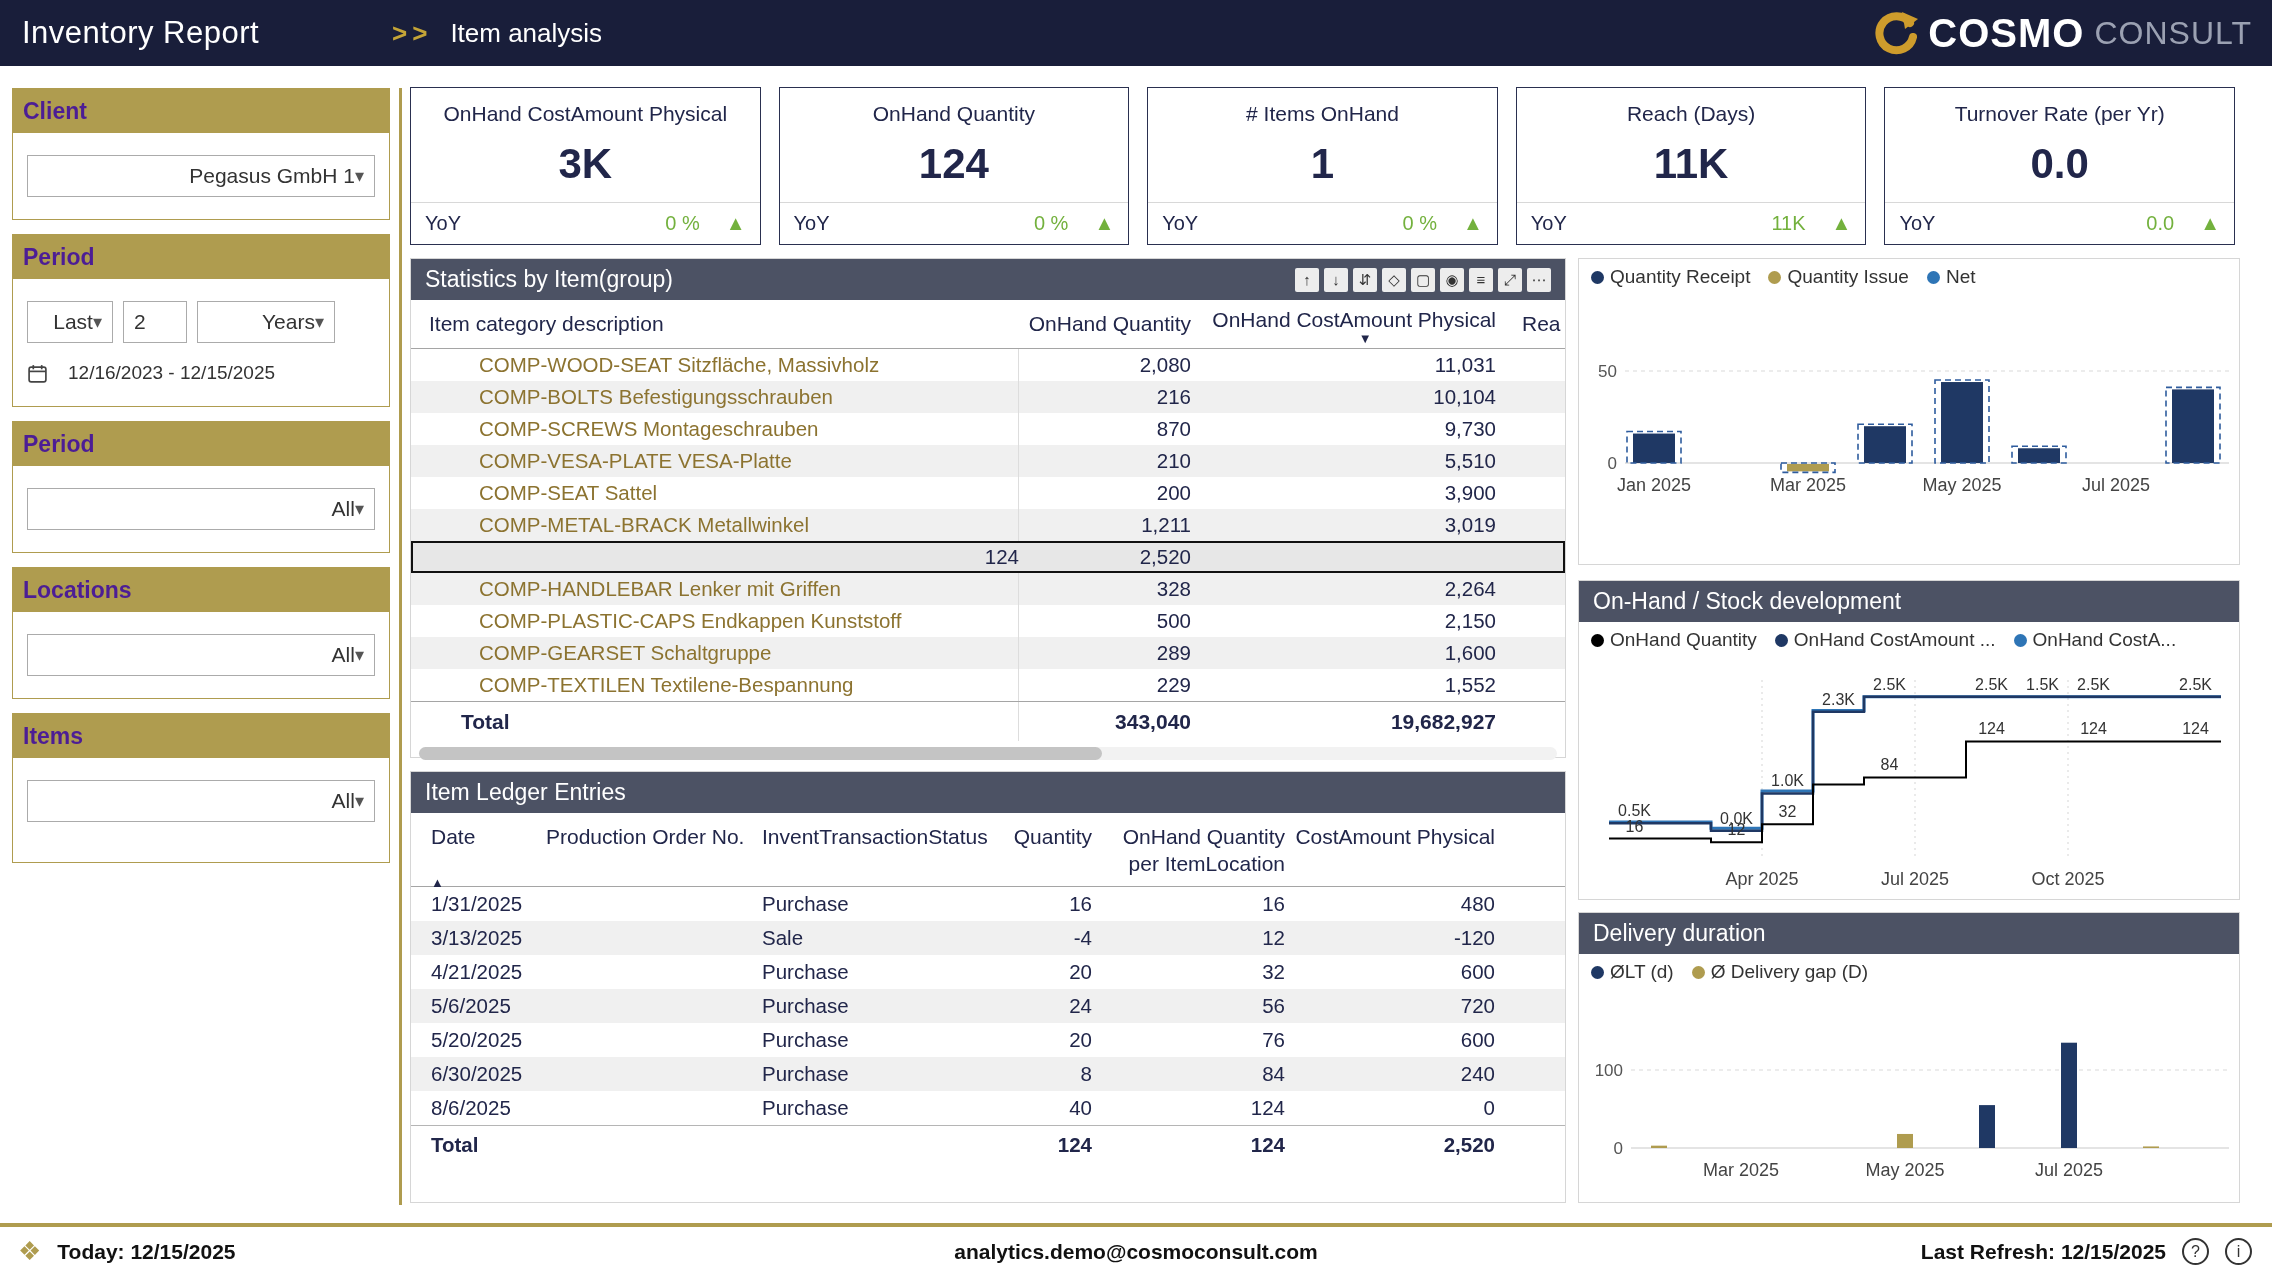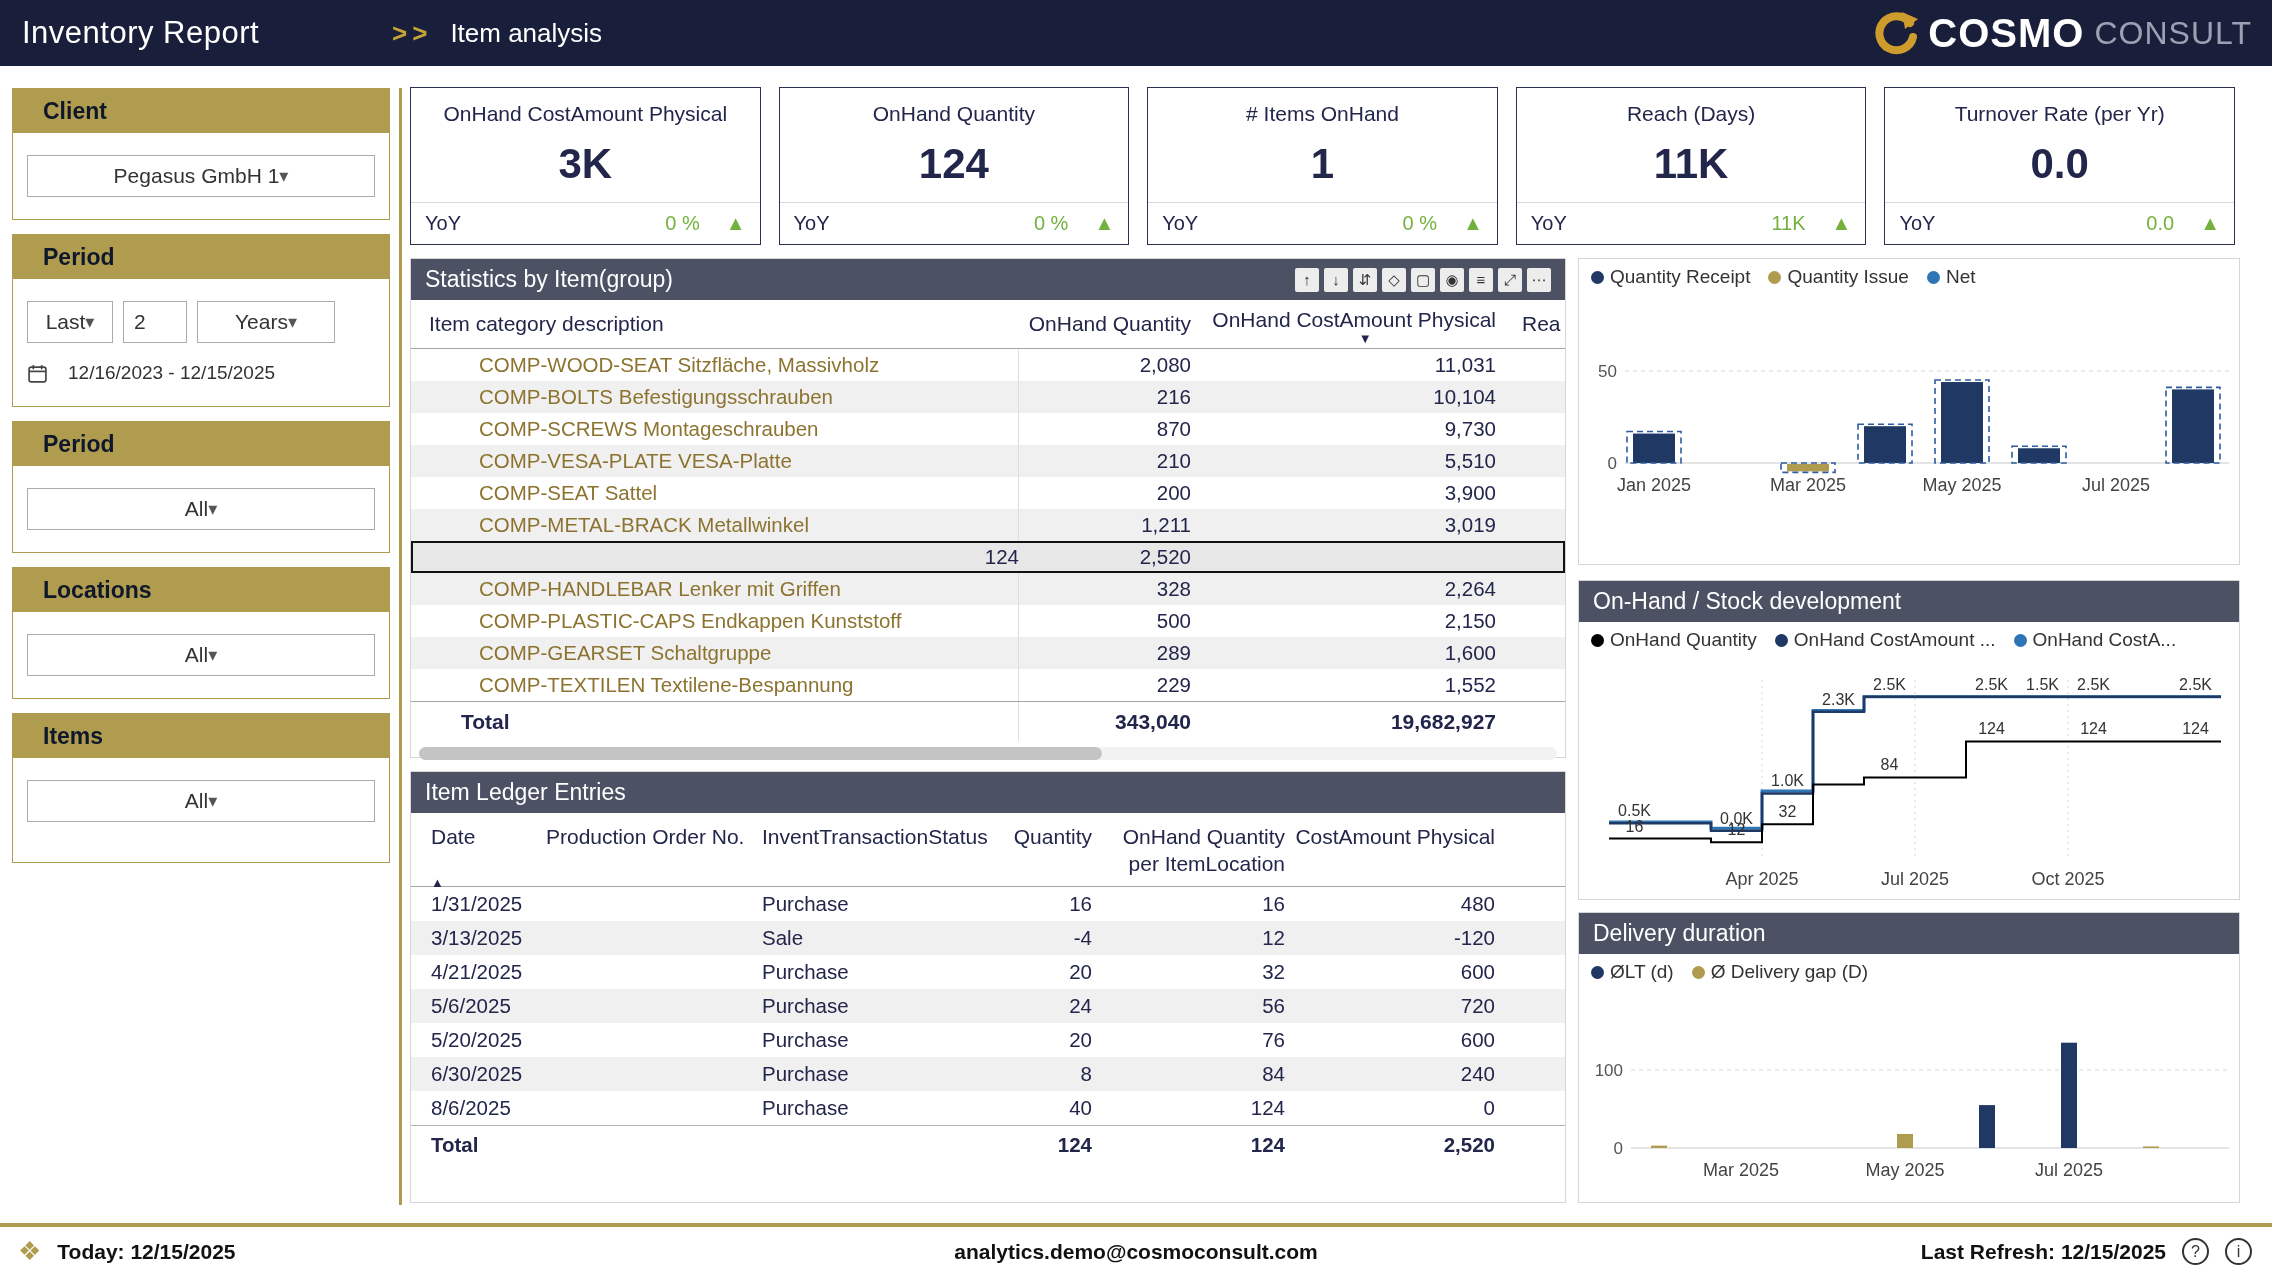--- a/index.html
+++ b/index.html
@@ -21,7 +21,7 @@
   
   .sidebar{position:absolute;left:12px;top:88px;width:378px}
   .side-sec{border:1px solid var(--gold);margin-bottom:14px;background:#fff}
-  .side-hdr{height:44px;background:var(--gold);color:#0f172a;font-weight:700;font-size:23px;display:flex;align-items:center;padding-left:30px}
+  .side-hdr{height:44px;background:var(--gold);color:#4c1d95;font-weight:700;font-size:23px;display:flex;align-items:center;padding-left:10px}
   .side-body{padding:22px 14px}
   .dd{height:42px;border:1px solid #ABABAB;background:#fff;display:flex;align-items:center;justify-content:center;padding:0 10px;font-size:21px;color:#333}
   .chev{color:#555;font-size:18px;line-height:1}

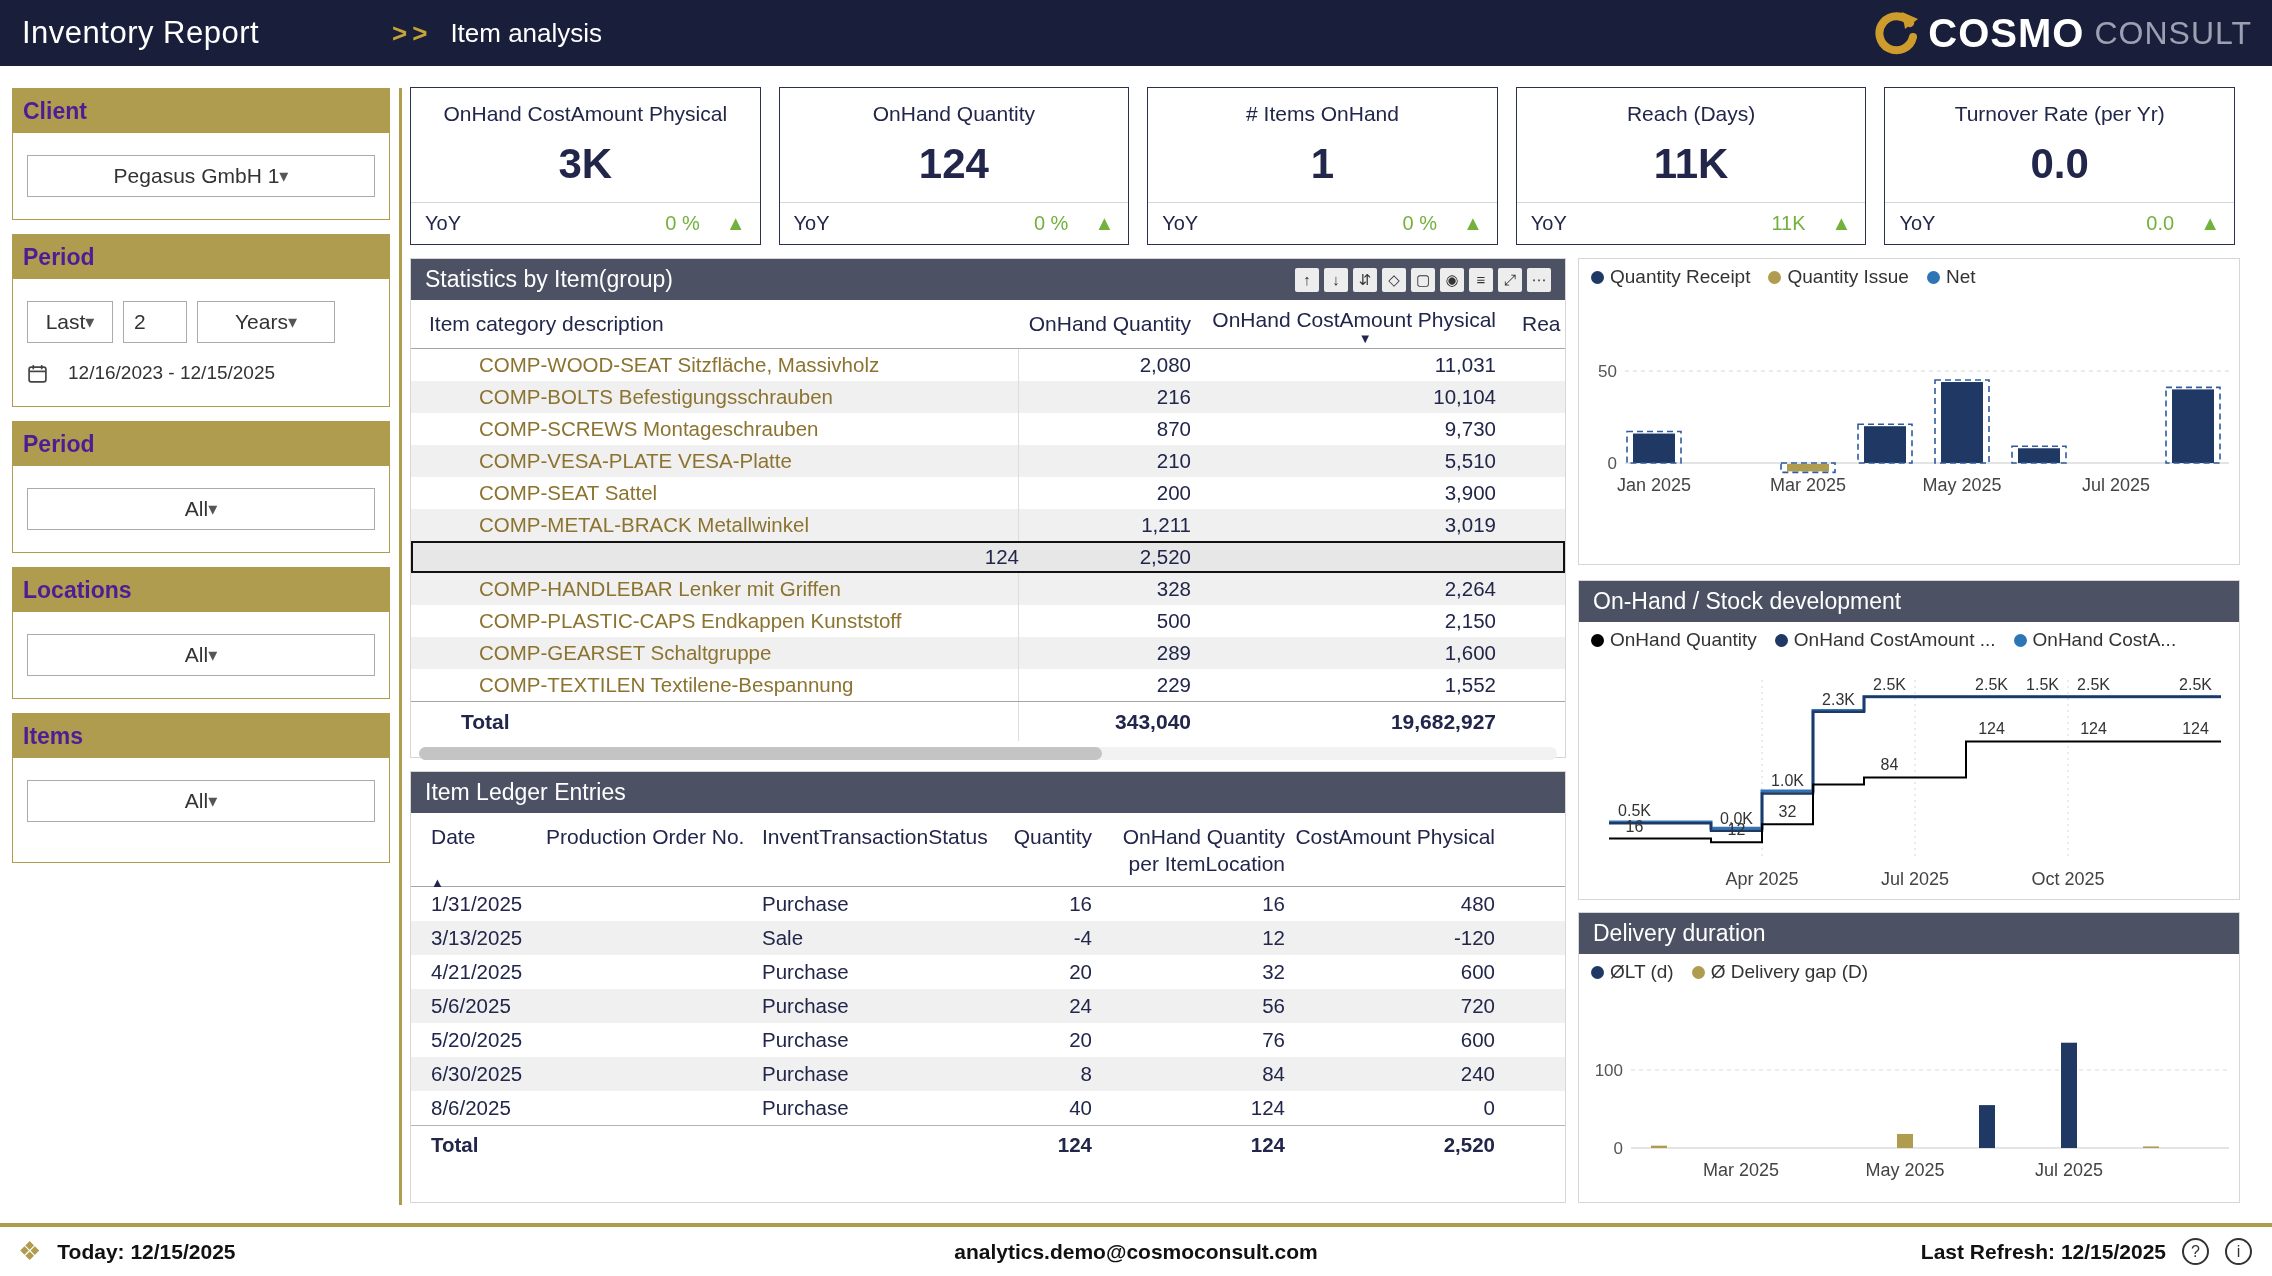--- a/index.html
+++ b/index.html
@@ -23,7 +23,7 @@
   .side-sec{border:1px solid var(--gold);margin-bottom:14px;background:#fff}
   .side-hdr{height:44px;background:var(--gold);color:#4c1d95;font-weight:700;font-size:23px;display:flex;align-items:center;padding-left:10px}
   .side-body{padding:22px 14px}
-  .dd{height:42px;border:1px solid #ABABAB;background:#fff;display:flex;align-items:center;justify-content:center;padding:0 10px;font-size:21px;color:#333}
+  .dd{height:42px;border:1px solid #ABABAB;background:#fff;display:flex;align-items:center;justify-content:flex-end;padding:0 10px;font-size:21px;color:#333}
   .chev{color:#555;font-size:18px;line-height:1}
   .prow{display:flex;gap:10px}
   .dd-sm{width:86px}

